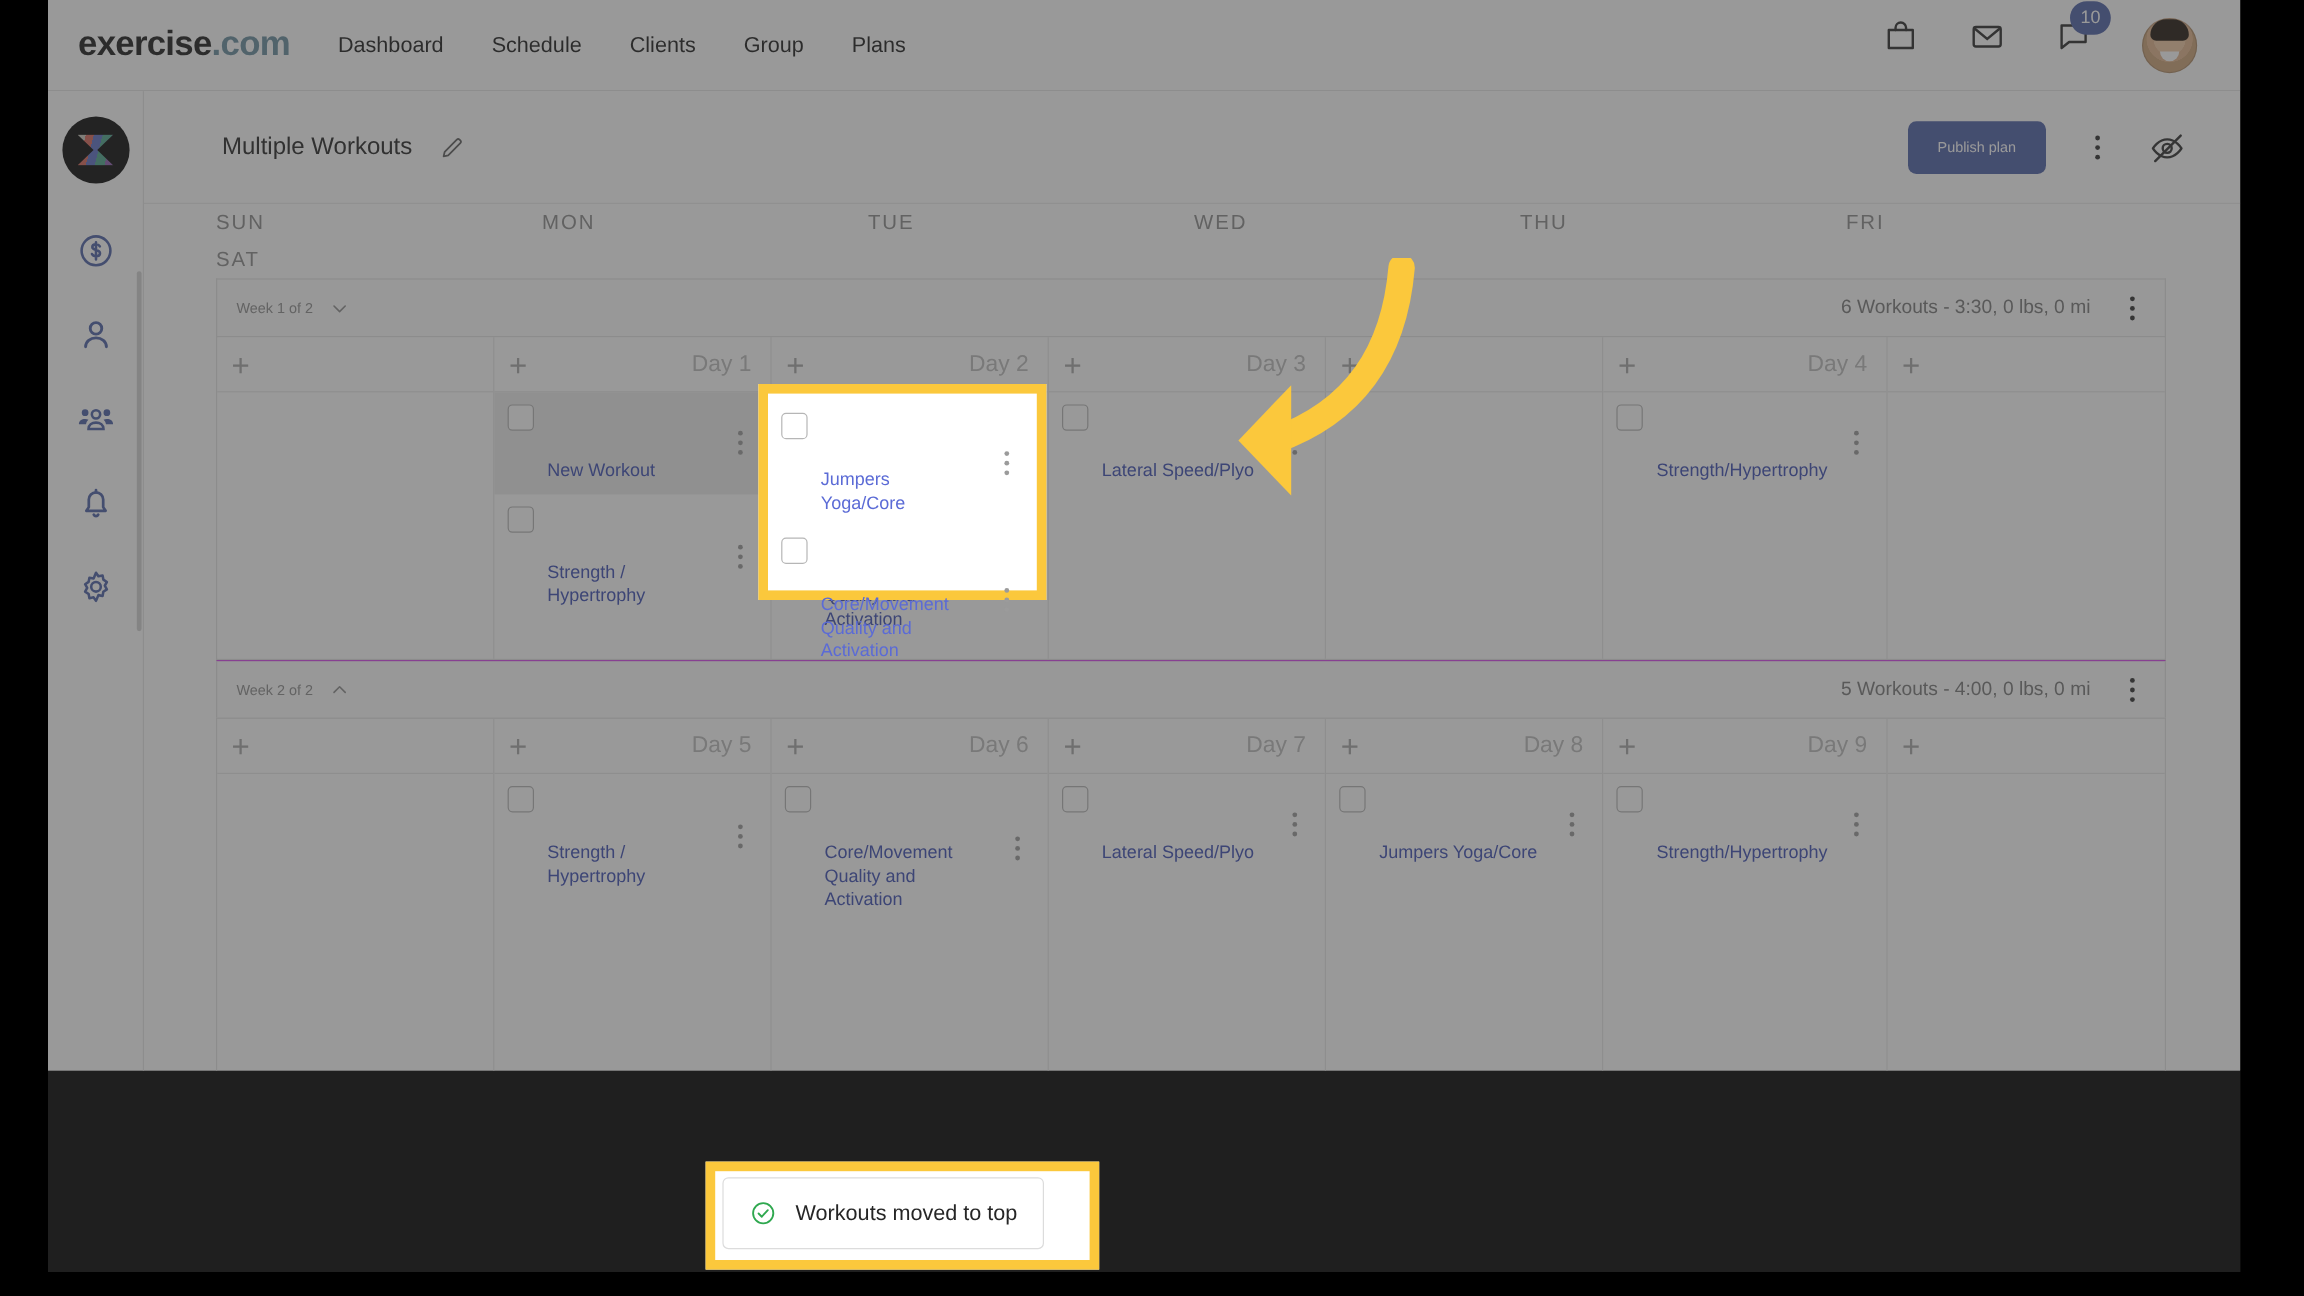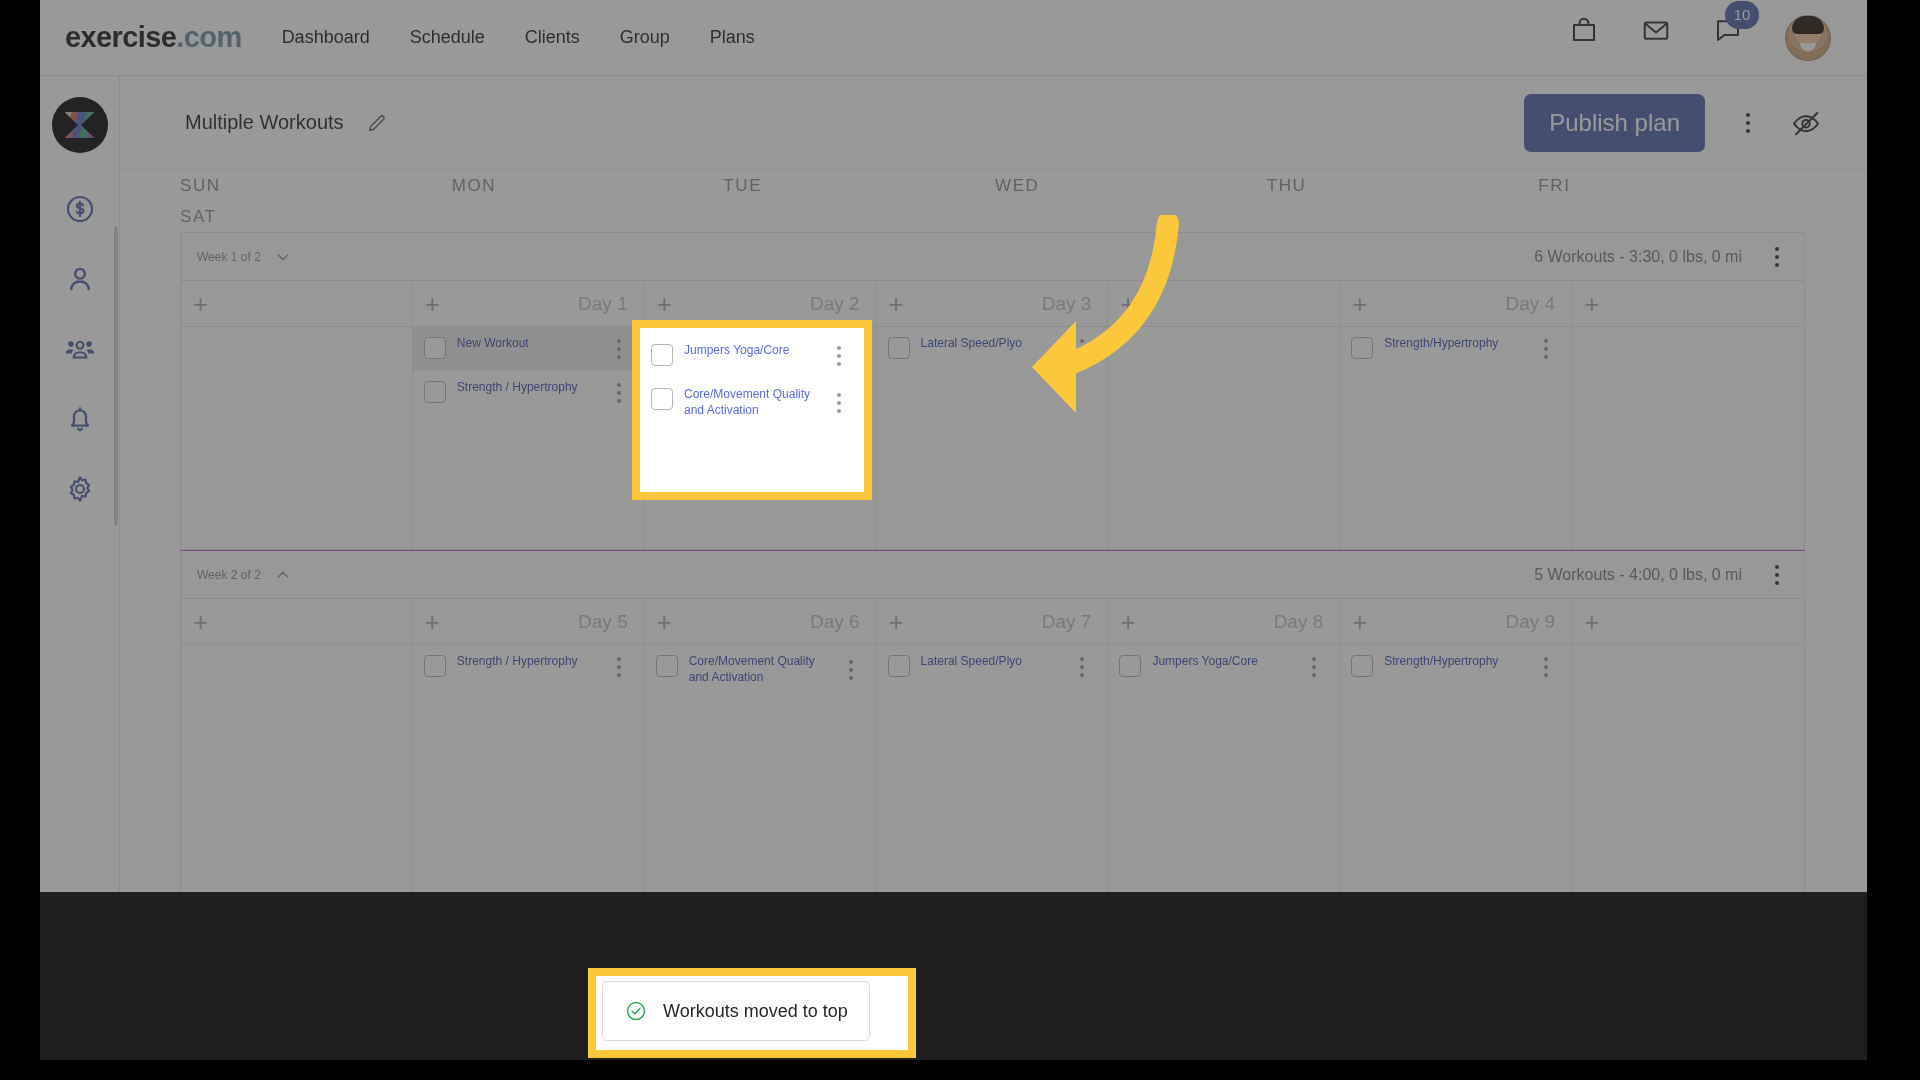--- a/index.html
+++ b/index.html
@@ -105,7 +105,7 @@
   .planright { margin-left:auto; display:flex; align-items:center; gap:30px; padding-right:46px; }
   .btn-publish {
     background:#4f62a8; color:#fff; border:none; border-radius:7px;
-    font-size:24px; padding:15px 25px; cursor:pointer;
+    font-size:12px; padding:15px 25px; cursor:pointer;
     font-family:"Liberation Sans", sans-serif;
   }
   .kebab { width:26px; height:26px; cursor:pointer; color:#2f2f2f; display:flex; flex-direction:column; align-items:center; justify-content:center; gap:4px; }

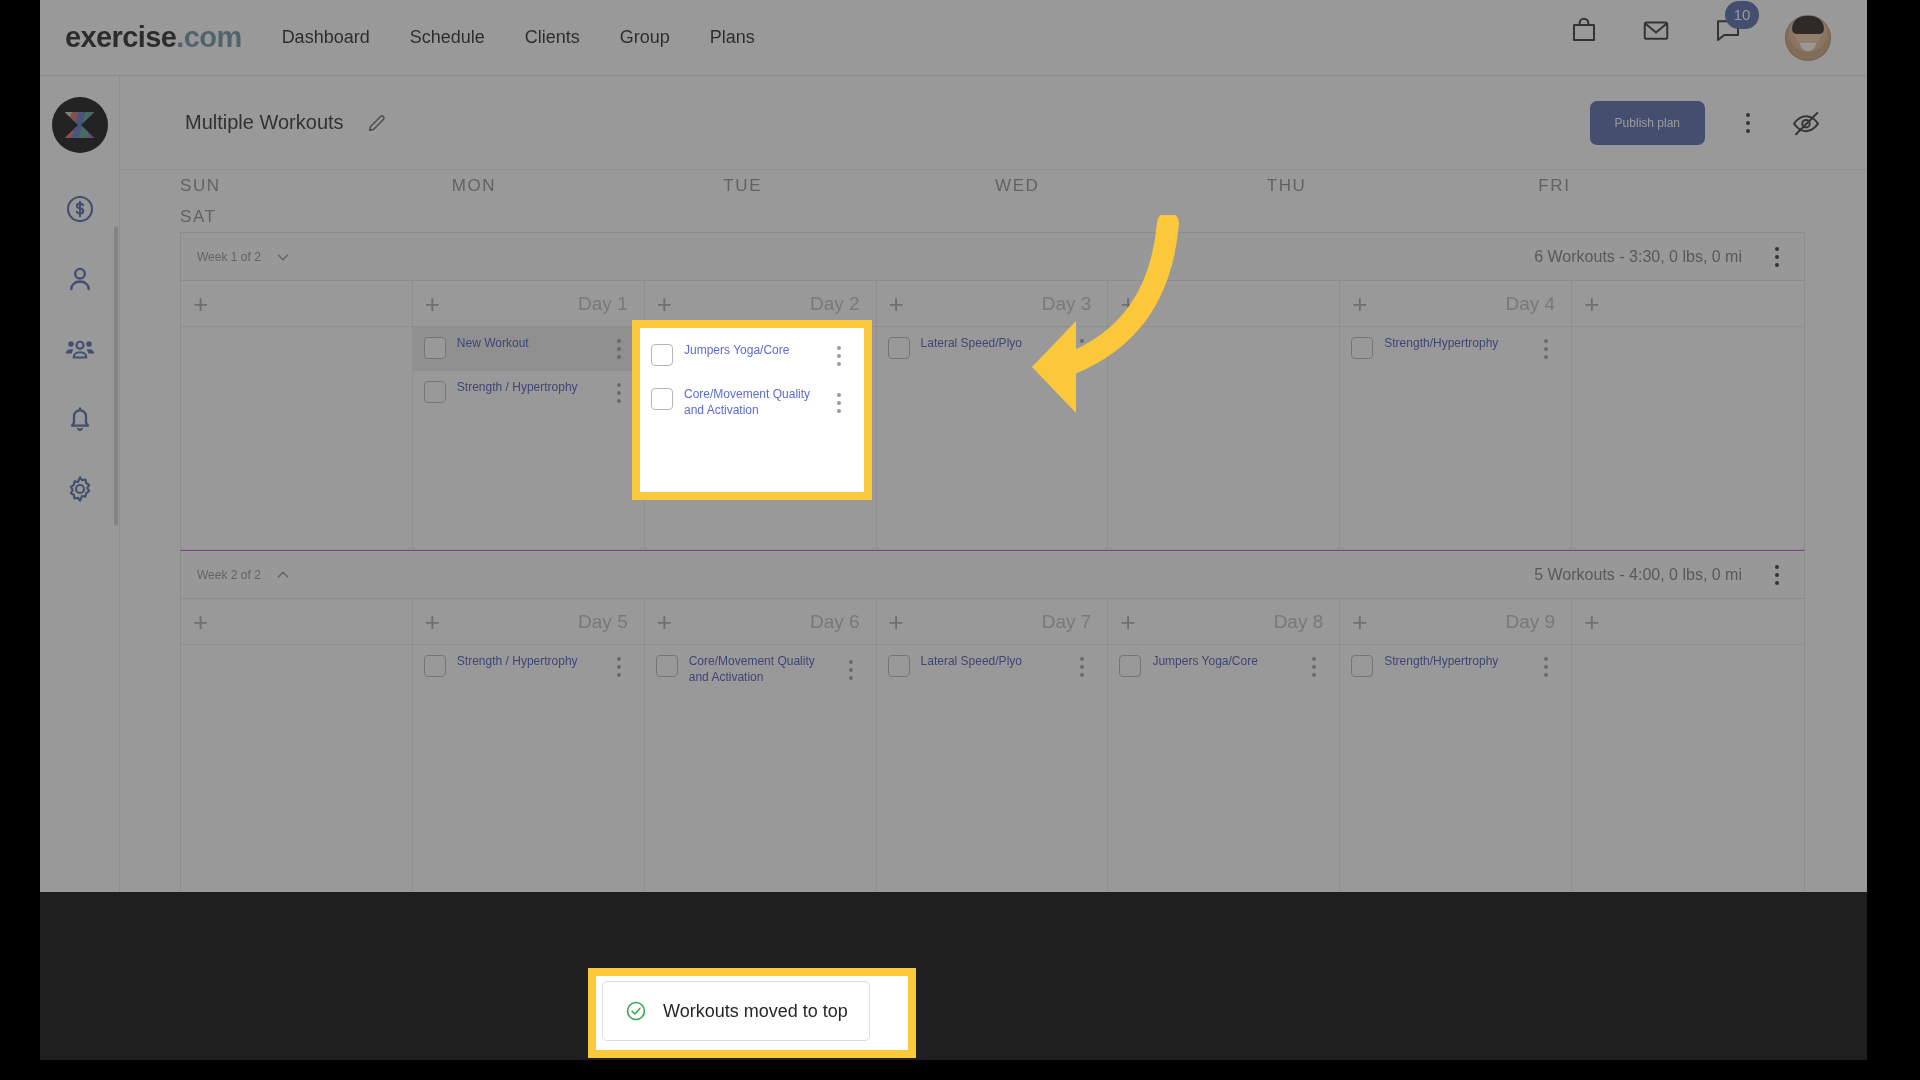--- a/index.html
+++ b/index.html
@@ -150,7 +150,7 @@
     flex:0 0 auto; width:22px; height:22px; border:1px solid #b6b6b6;
     border-radius:4px; background:#fff; cursor:pointer; margin-top:1px;
   }
-  .wkname { font-size:12px; color:#3f51b5; line-height:1.30; flex:1; }
+  .wkname { font-size:15px; color:#3f51b5; line-height:1.30; flex:1;margin-top:47px; }
   .wkdots { margin-left:auto; align-self:center; }
   .wkdots i { background:#9b9b9b; }
 

